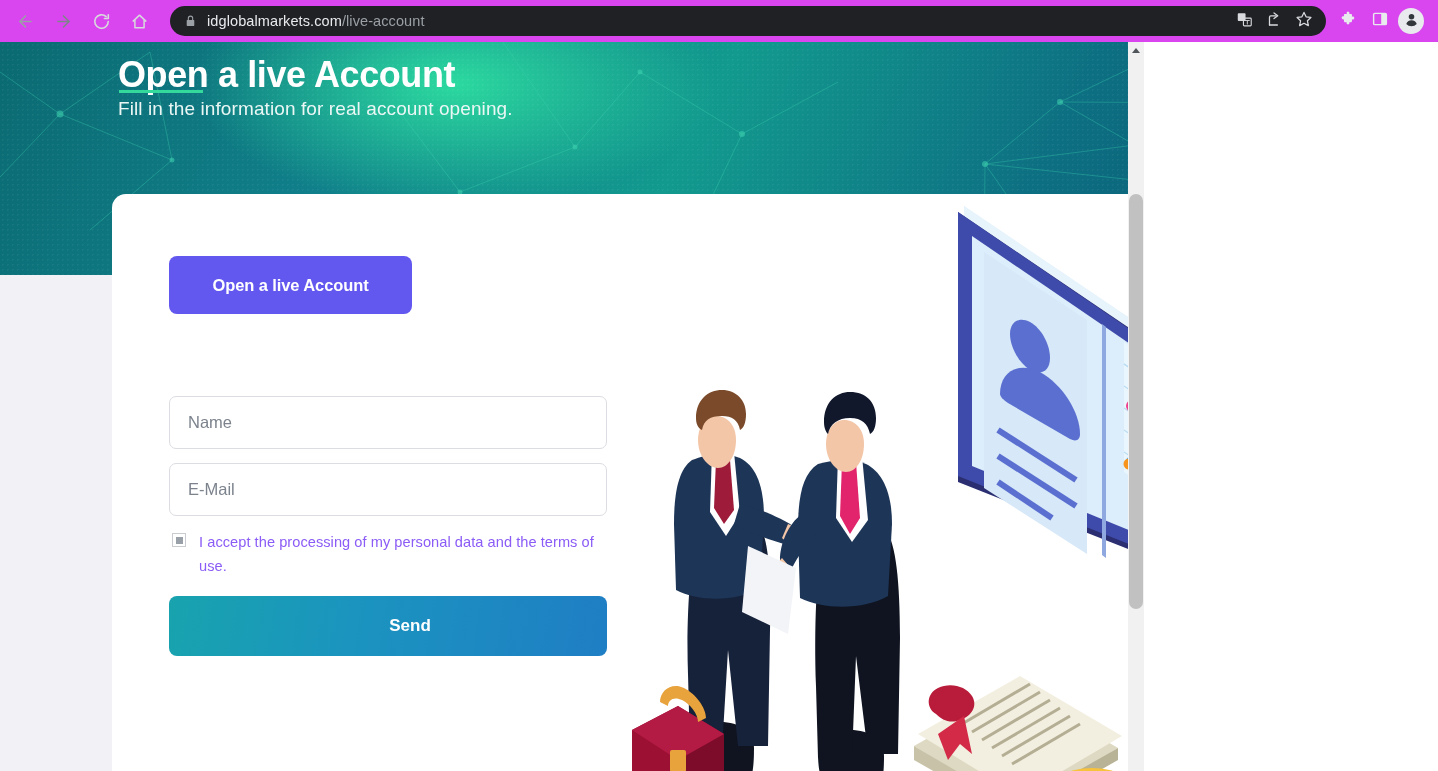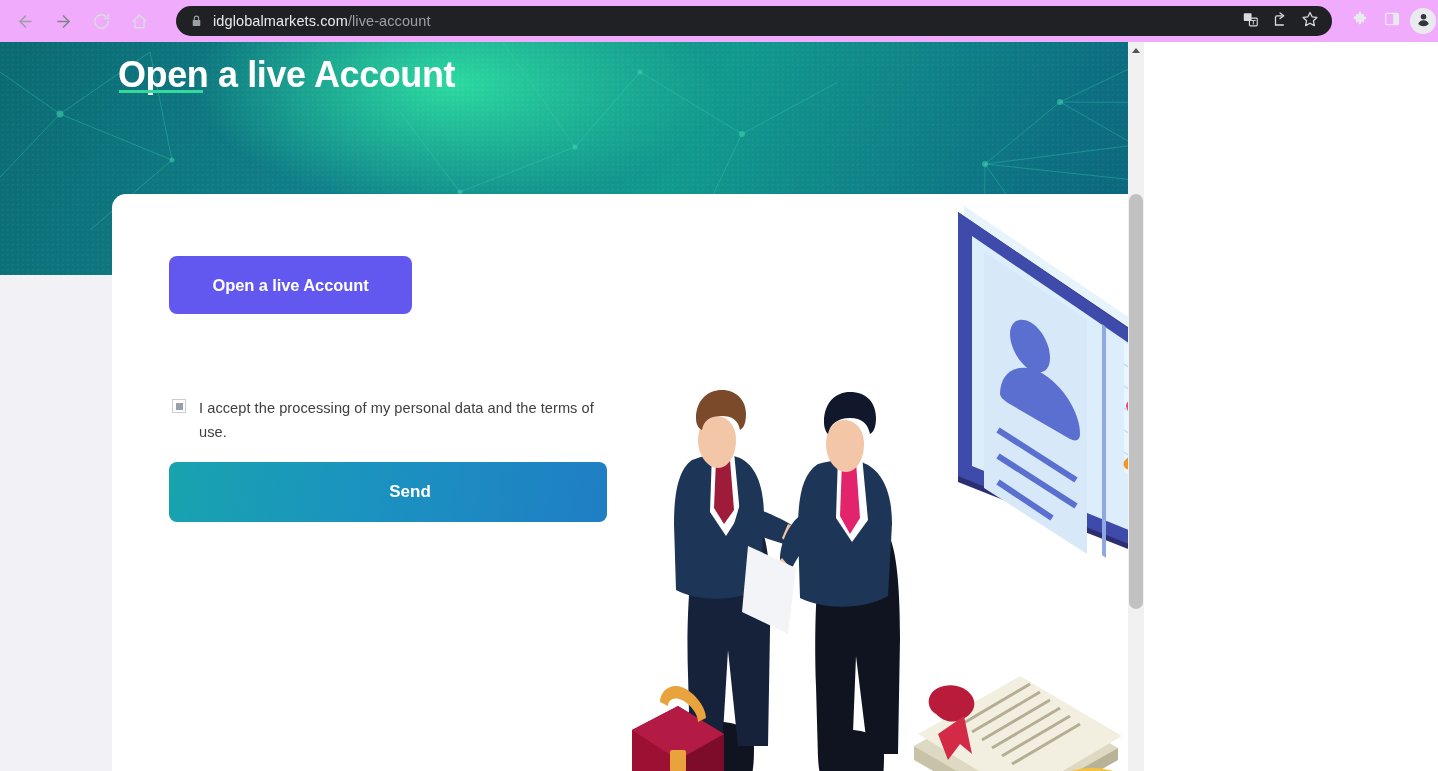--- a/index.html
+++ b/index.html
@@ -14,8 +14,8 @@
   .browser-bar {
     position: absolute; left: 0; top: 0;
     width: 1438px; height: 42px;
-    background: #f0abfc;
-    display: flex; align-items: center; gap: 6px;
+    background: #d946ef;
+    display: flex; align-items: center;
   }
   .nav-btns { display: flex; align-items: center; padding-left: 6px; }
   .nav-btn {

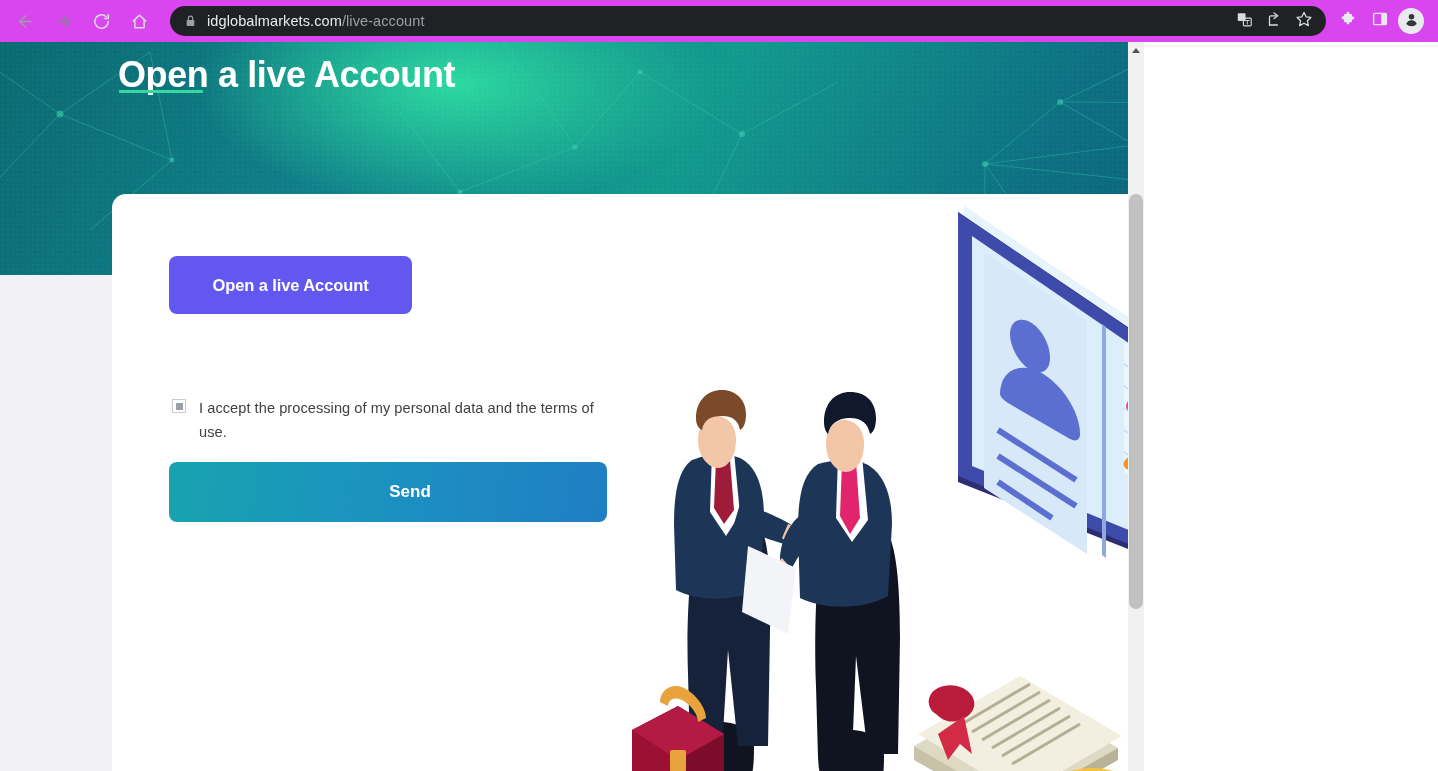--- a/index.html
+++ b/index.html
@@ -350,6 +350,7 @@
 
     <div class="hero-title">Open a live Account</div>
     <div class="hero-underline"></div>
+    <div class="hero-sub">Fill in the information for real account opening.</div>
   </div>
 
   <div class="card">

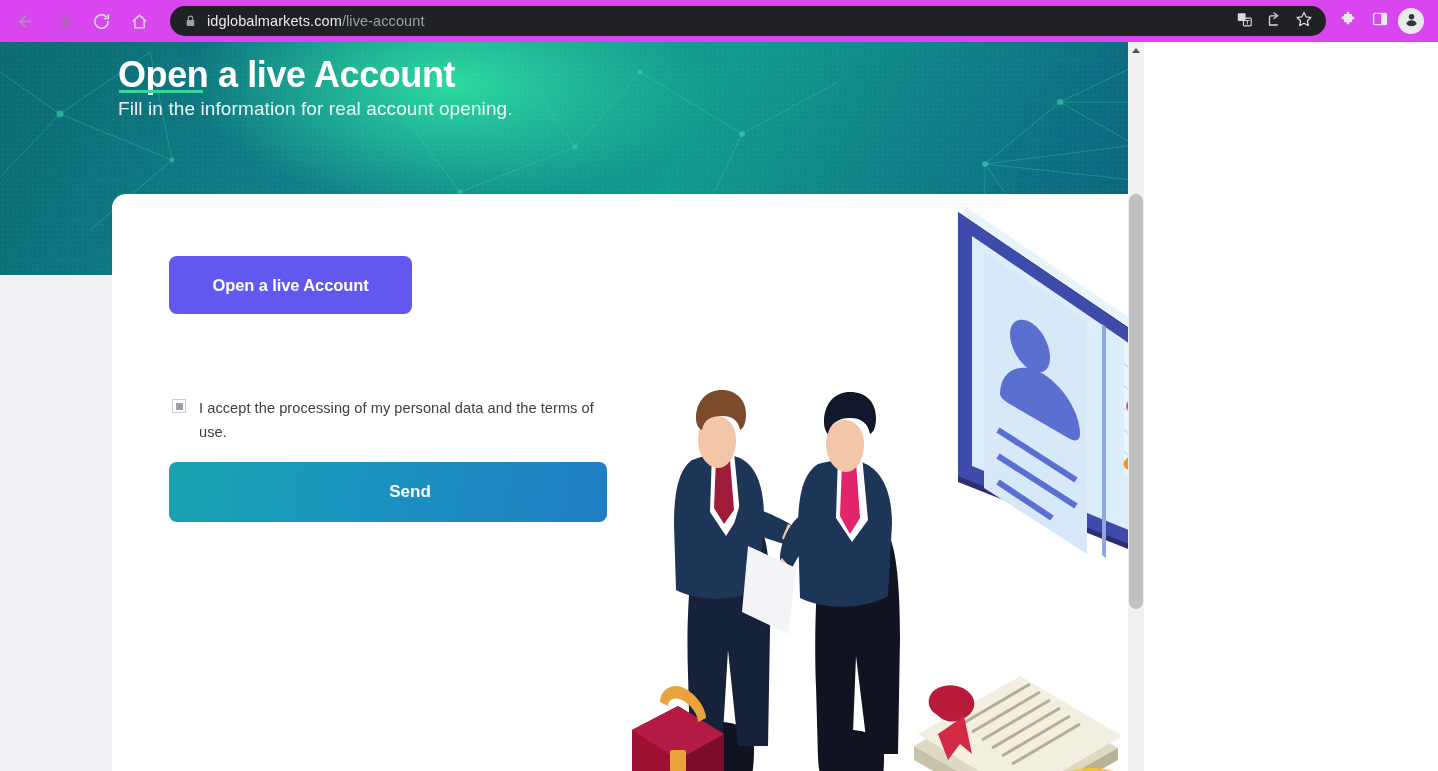--- a/index.html
+++ b/index.html
@@ -360,6 +360,7 @@
       <button class="cta-btn">Open a live Account</button>
 
       <div class="fields">
+        <input class="field" type="text" placeholder="Name" style="">
       </div>
 
       <div class="consent">

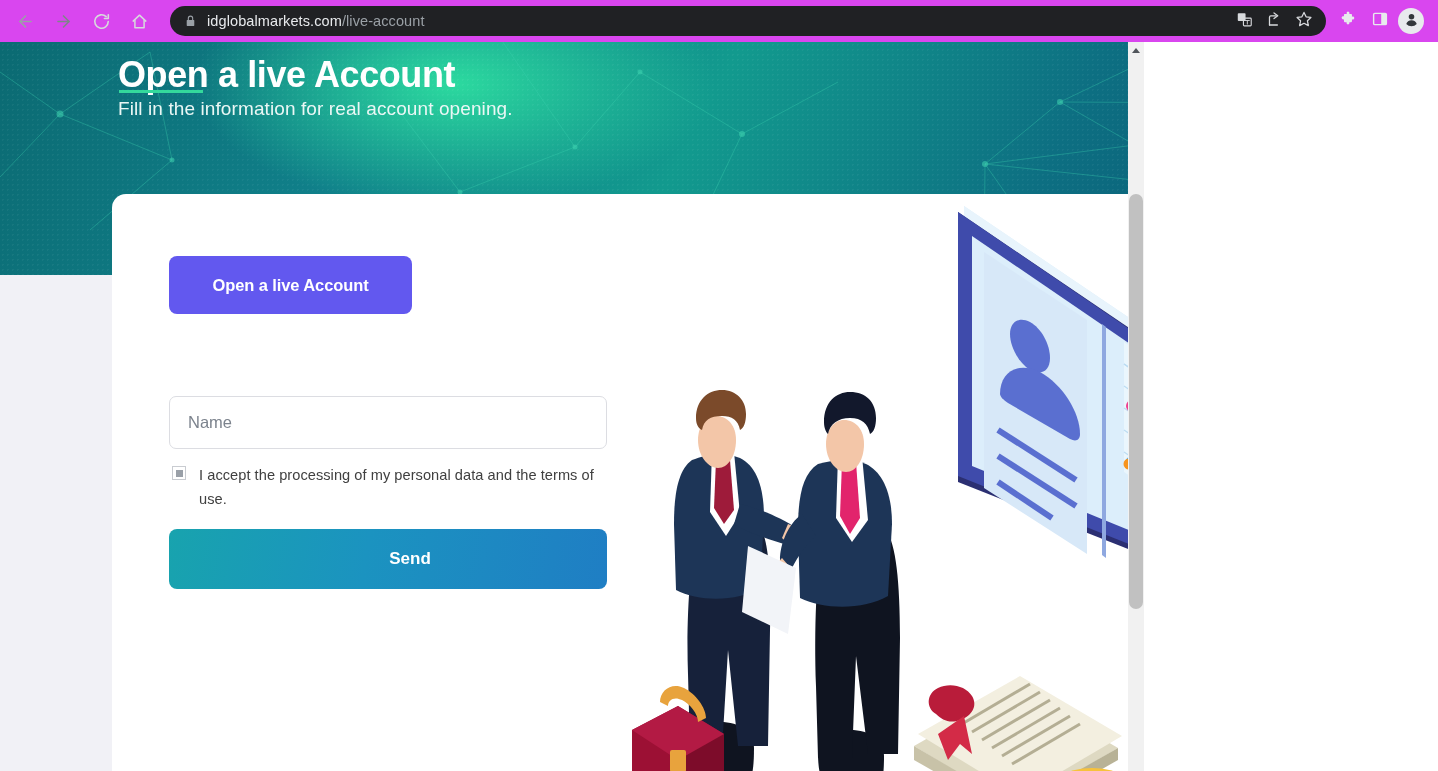--- a/index.html
+++ b/index.html
@@ -361,6 +361,7 @@
 
       <div class="fields">
         <input class="field" type="text" placeholder="Name" style="">
+        <input class="field" type="email" placeholder="E-Mail" style="">
       </div>
 
       <div class="consent">

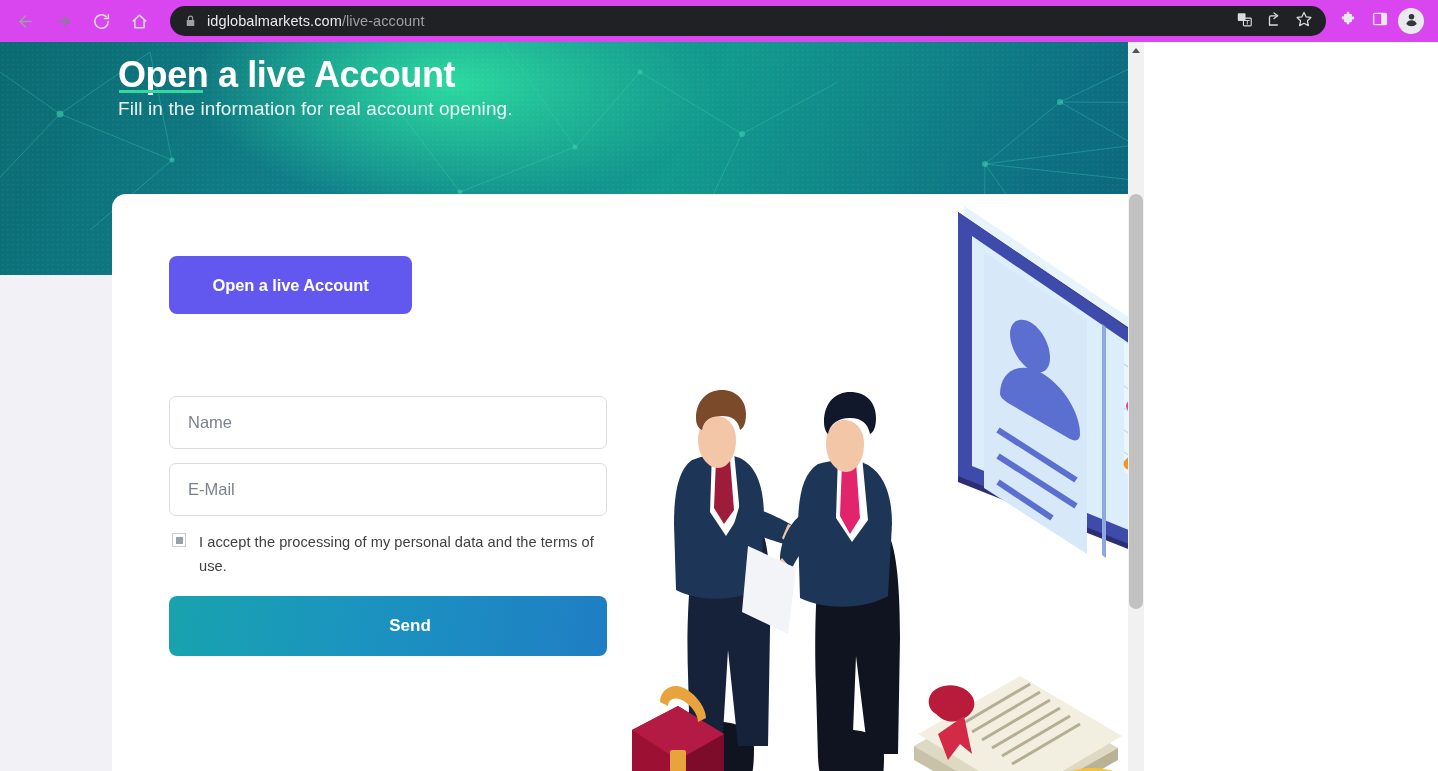--- a/index.html
+++ b/index.html
@@ -164,7 +164,7 @@
   }
   .cb i { width: 7px; height: 7px; background: #9aa0a8; display: block; }
   .consent-text {
-    font-size: 14.6px; color: #404040;
+    font-size: 14.6px; color: #8b5cf6;
     line-height: 24px; letter-spacing: 0.05px;
   }
 

